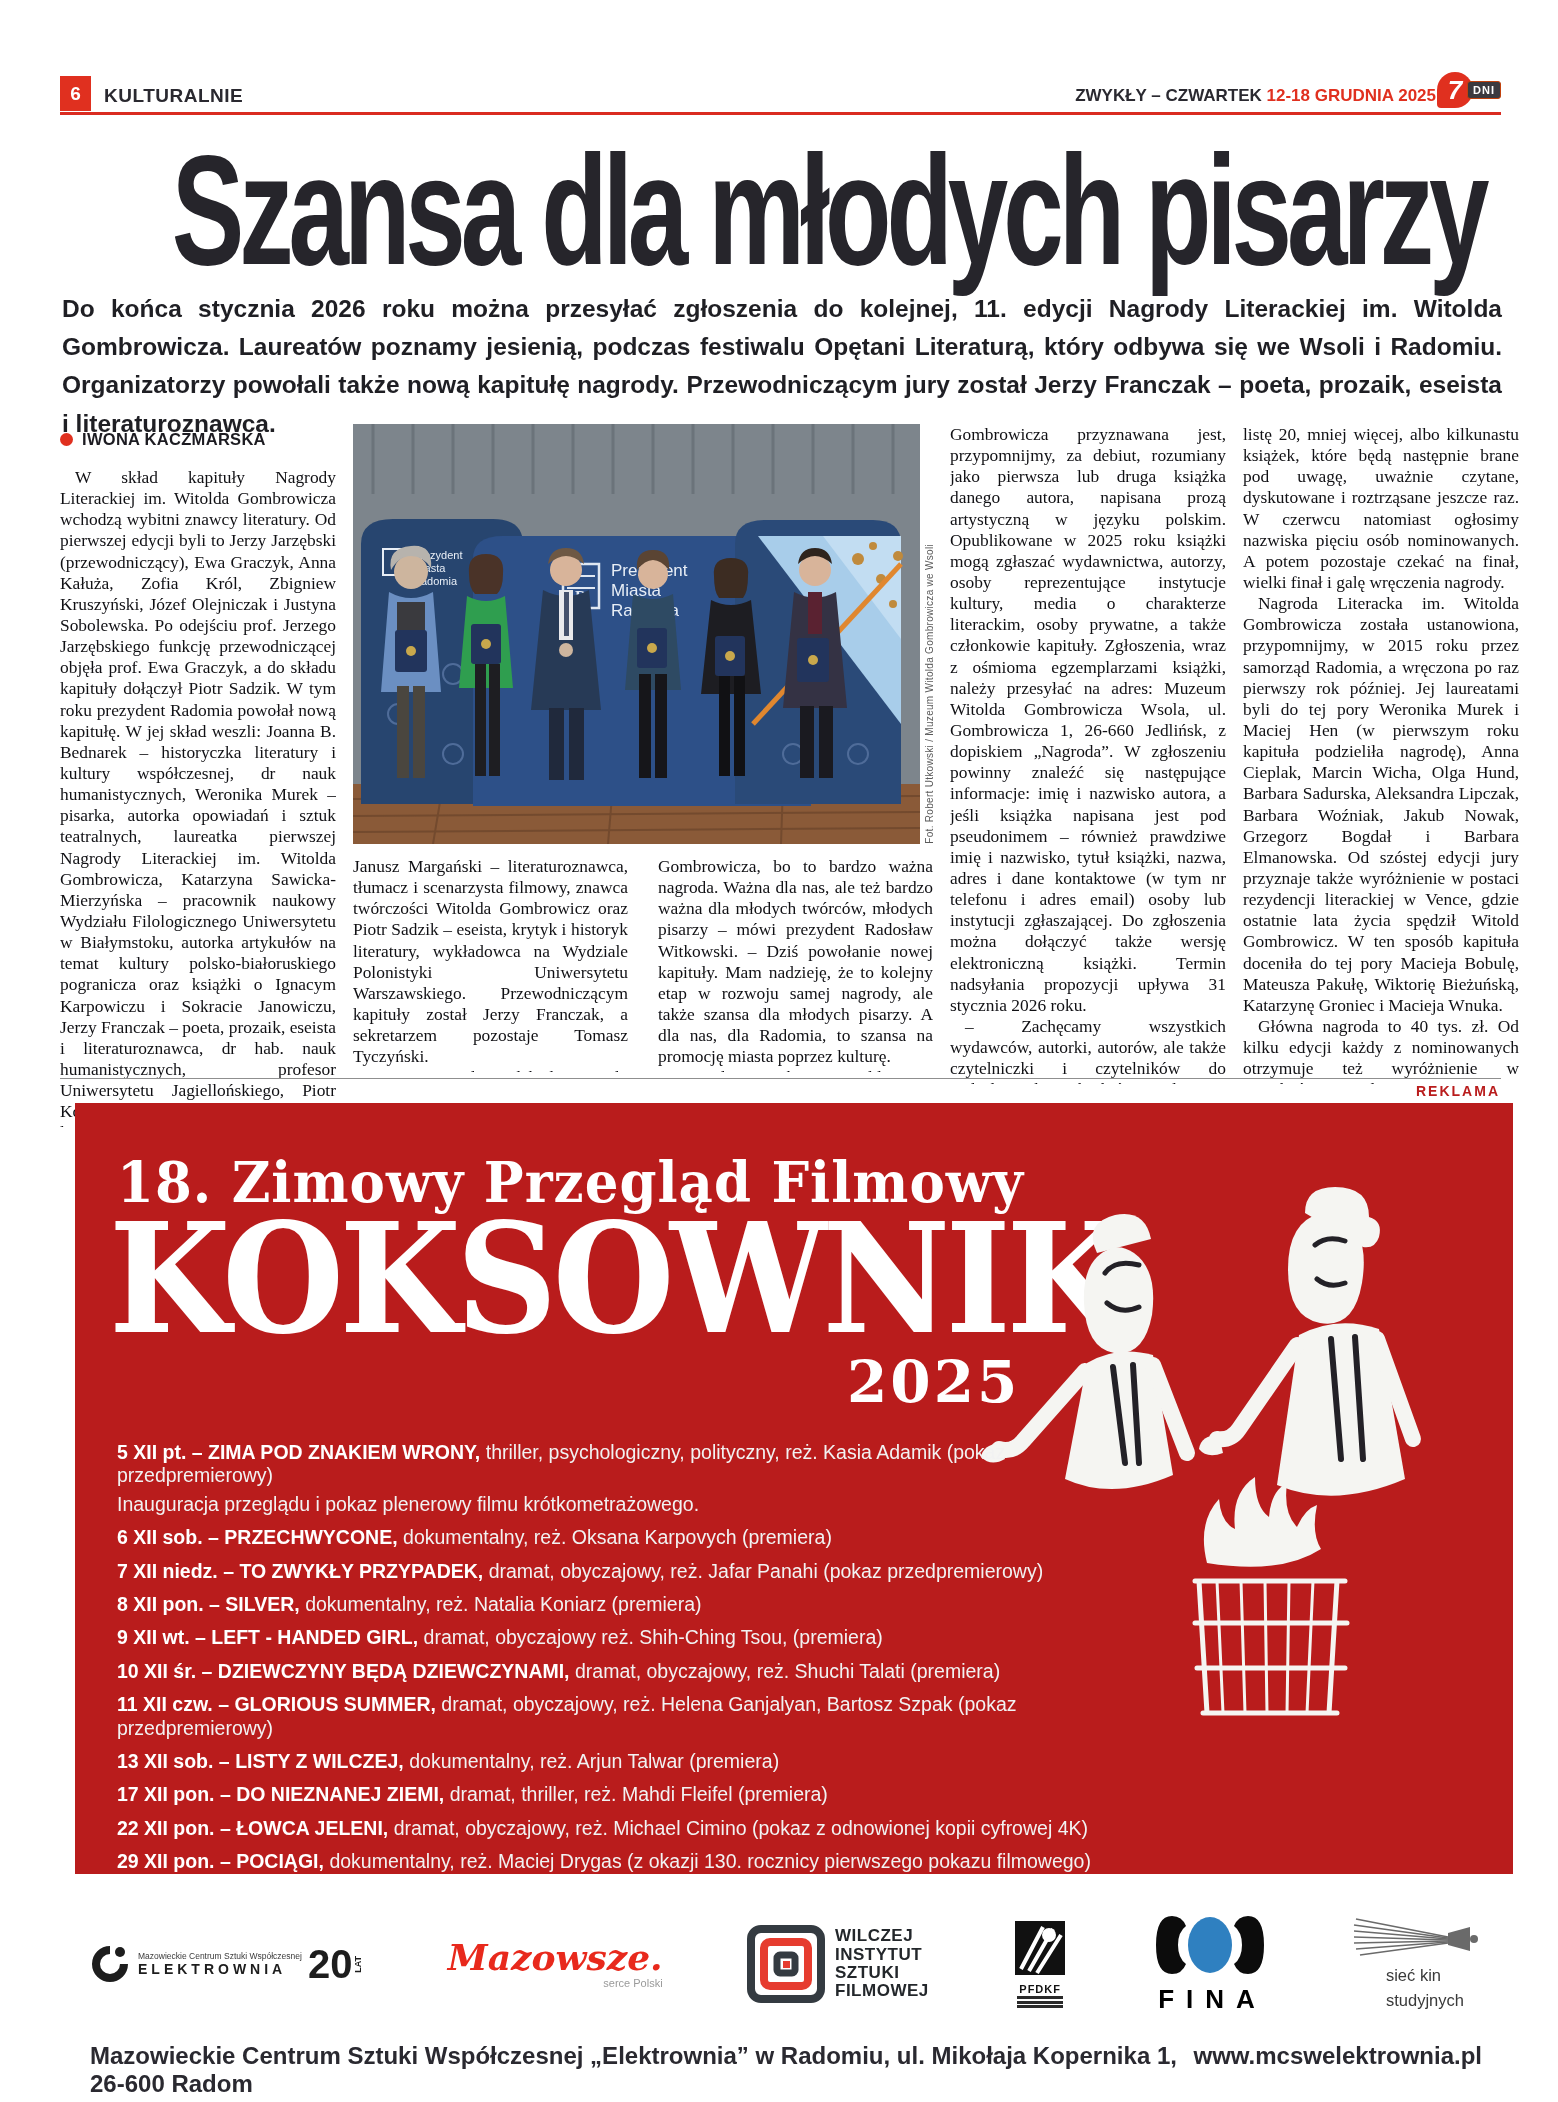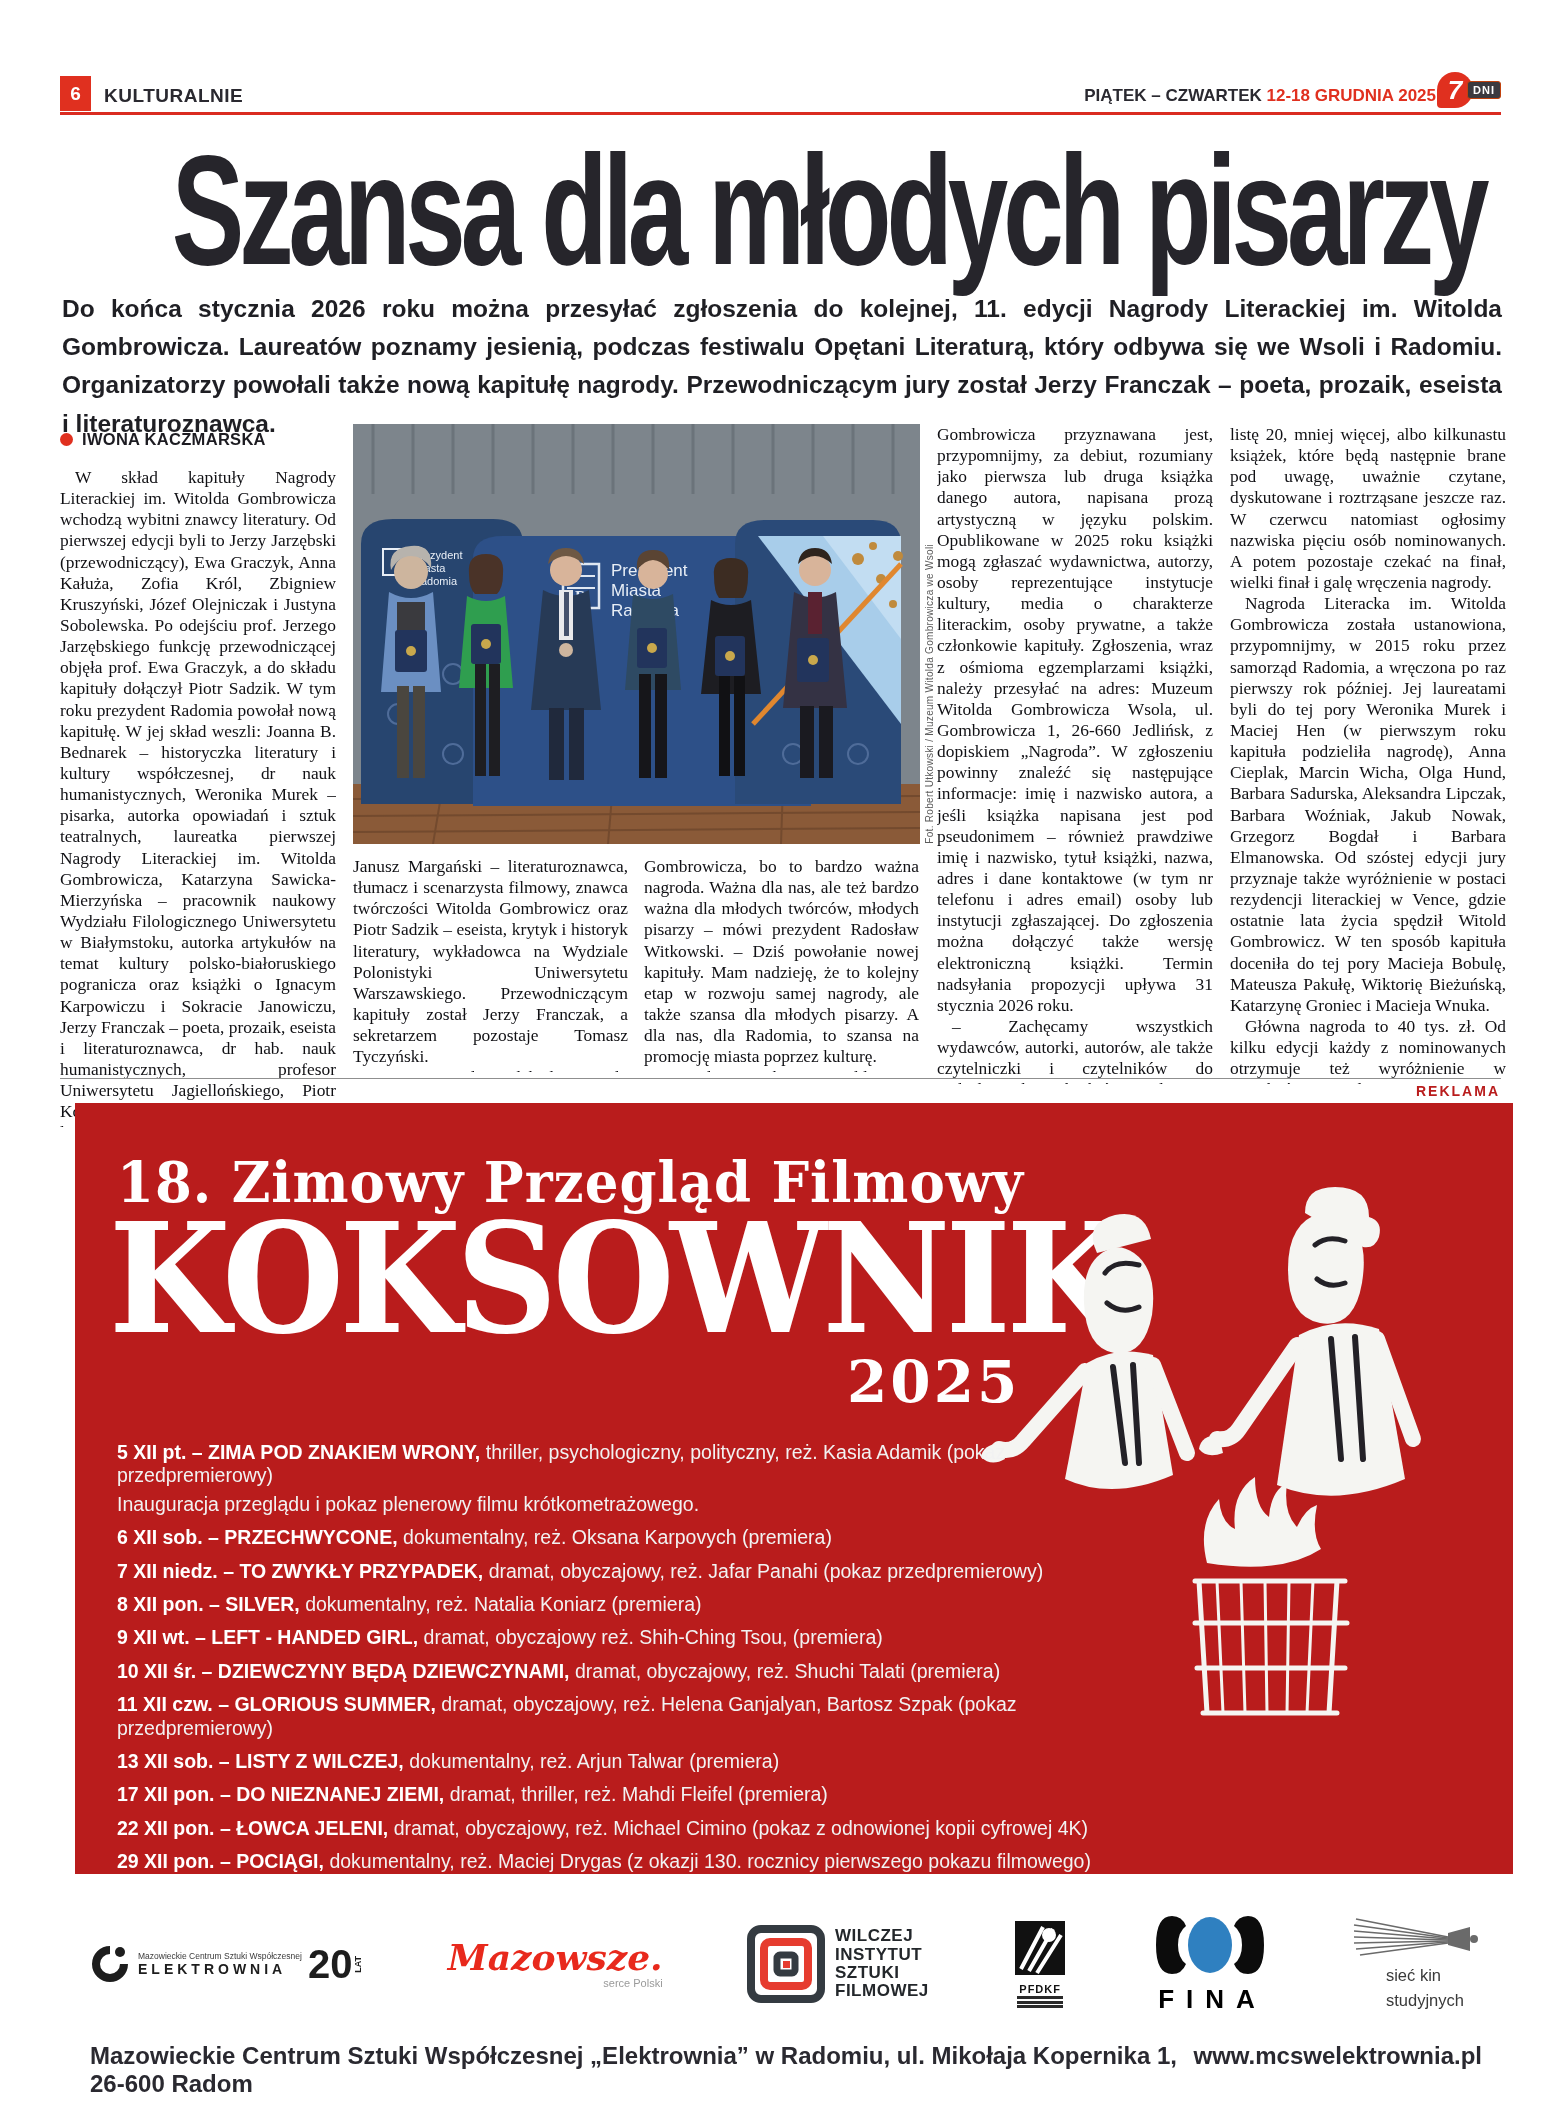--- a/index.html
+++ b/index.html
@@ -90,7 +90,7 @@
 
   <div class="pageno-box">6</div>
   <div class="section-label">KULTURALNIE</div>
-  <div class="dateline"><span class="date-black">PIĄTEK – CZWARTEK </span><span class="date-red">12-18 GRUDNIA 2025</span></div>
+  <div class="dateline"><span class="date-black">ZWYKŁY – CZWARTEK </span><span class="date-red">12-18 GRUDNIA 2025</span></div>
   <div class="logo">
     <div class="logo-seven">7</div>
     <div class="logo-dni">DNI</div>

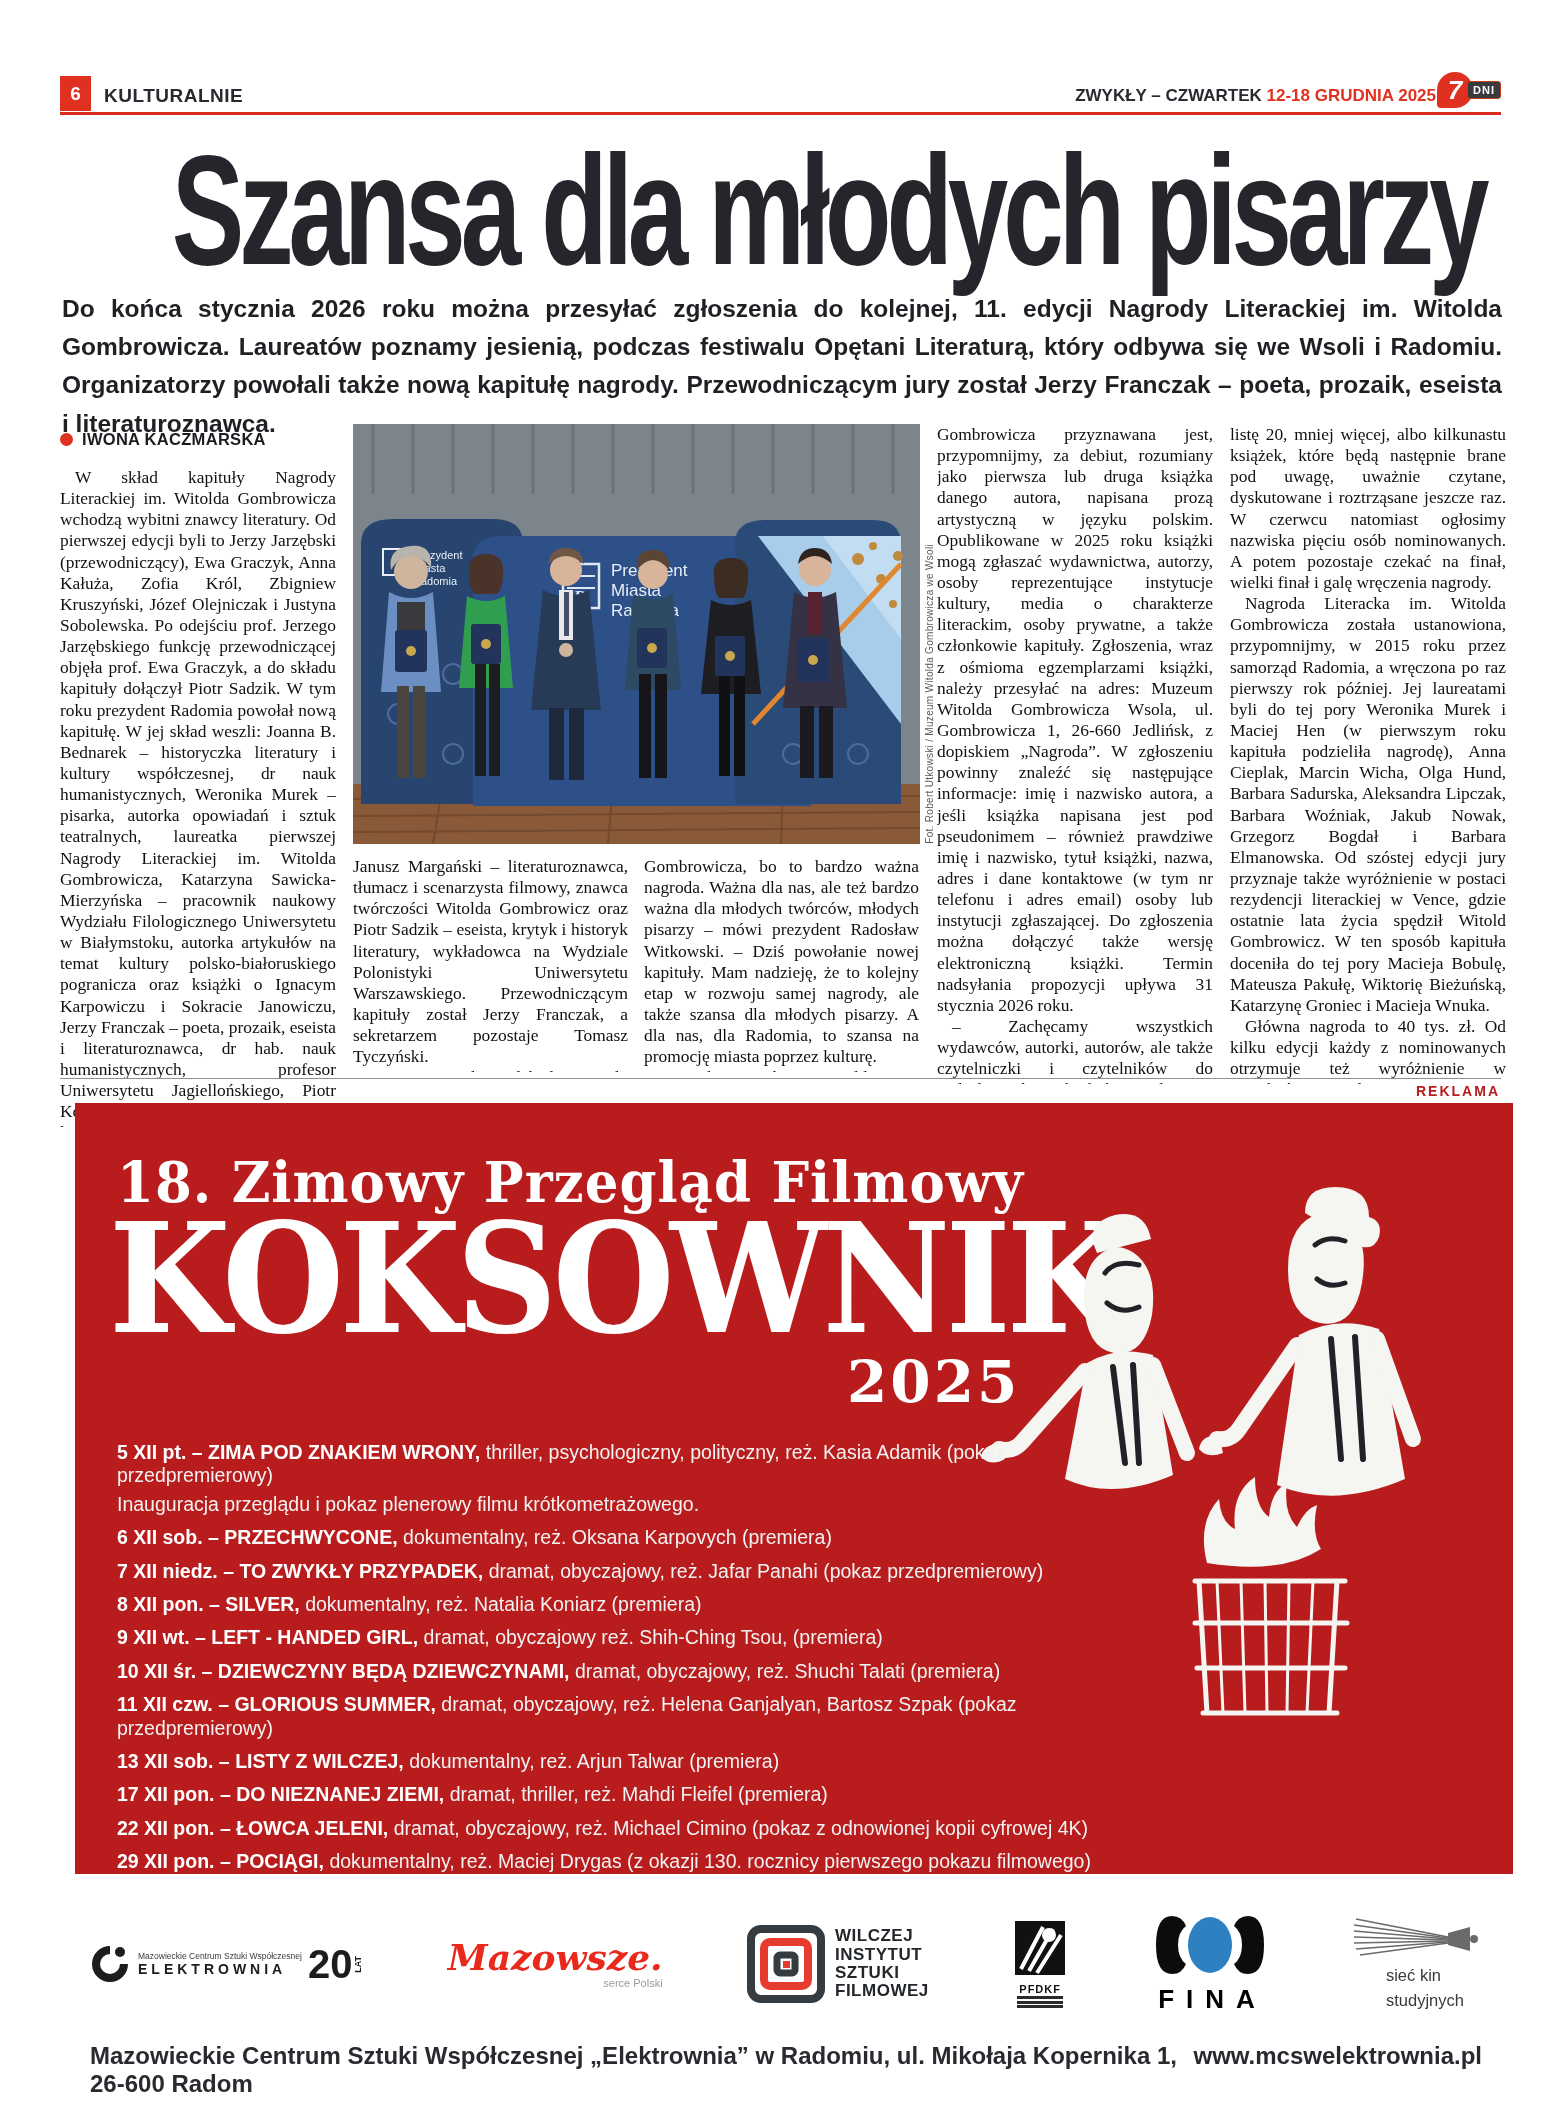--- a/index.html
+++ b/index.html
@@ -33,7 +33,7 @@
   .byline-dot{width:13px;height:13px;border-radius:50%;background:#e0301f;flex:0 0 13px;}
   .coltext{font:17.4px/1.215 "Liberation Serif",serif;text-align:justify;color:#101014;overflow:hidden;}
   .col1-text{height:620px;}
-  .mid-cols{display:flex;gap:16px;margin-top:12px;height:216px;overflow:hidden;}
+  .mid-cols{display:flex;gap:30px;margin-top:12px;height:216px;overflow:hidden;}
   .mid-cols .coltext{flex:0 0 275px;height:216px;}
   .col .coltext{height:660px;}
   .para{text-indent:15px;margin:0;} .para.noindent{text-indent:0;}

